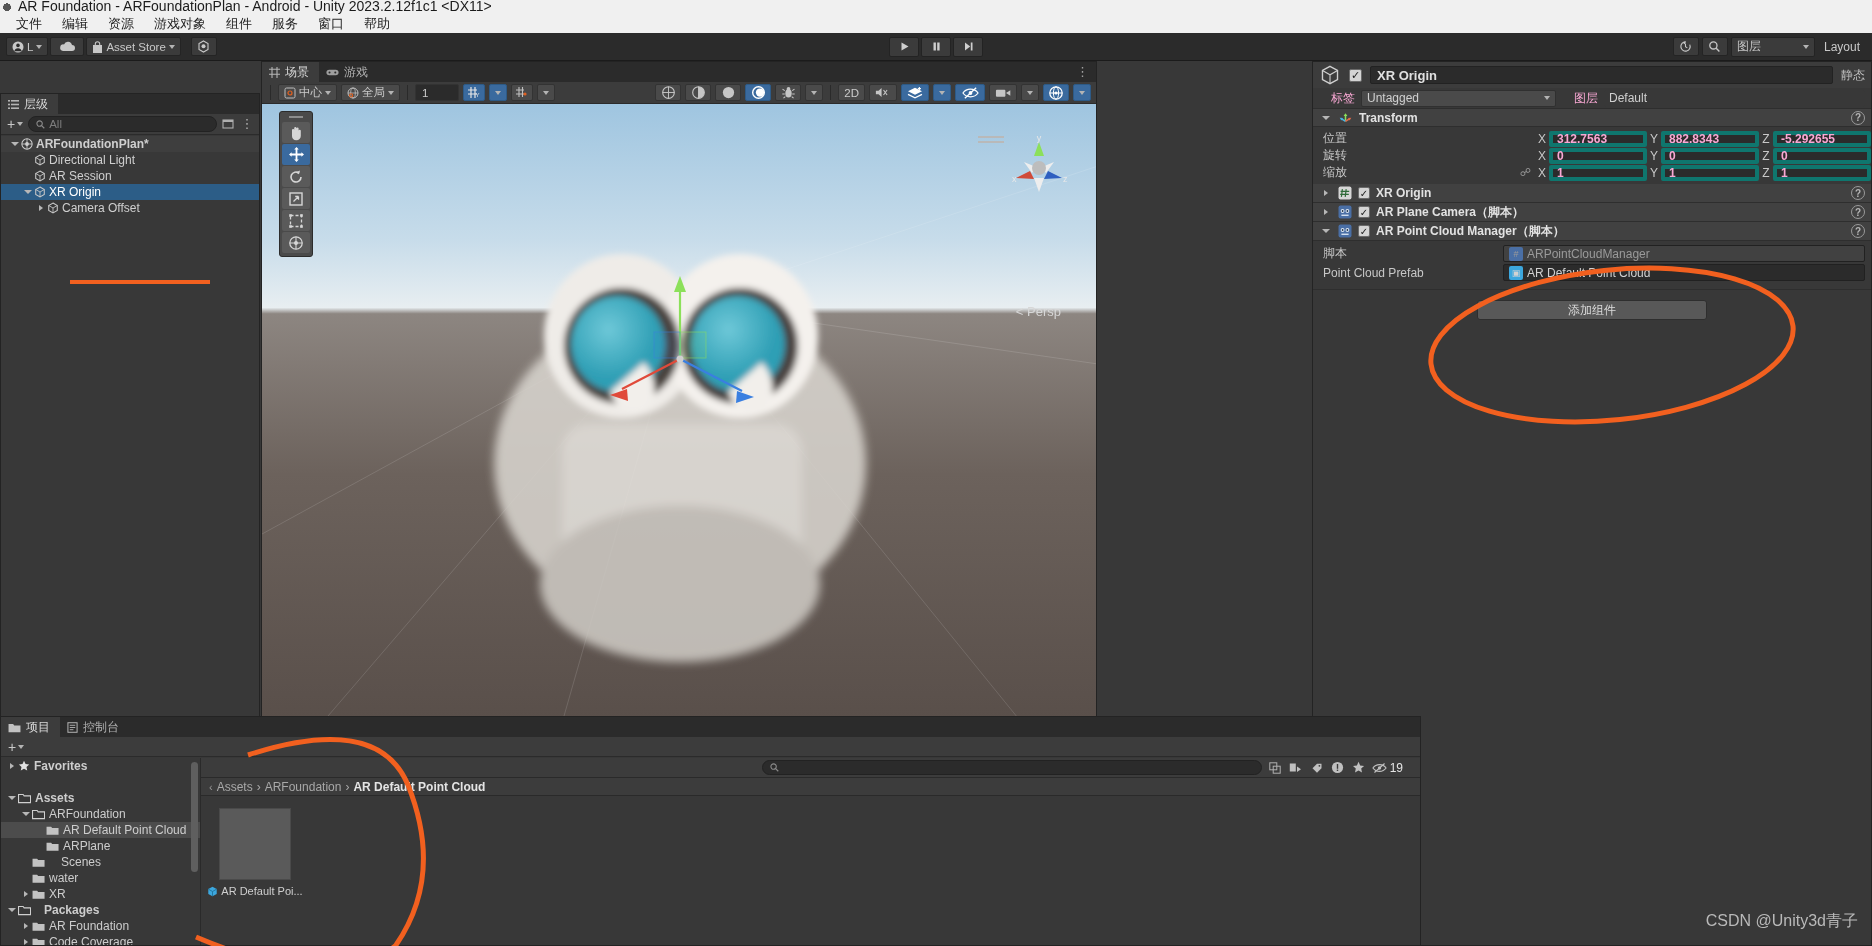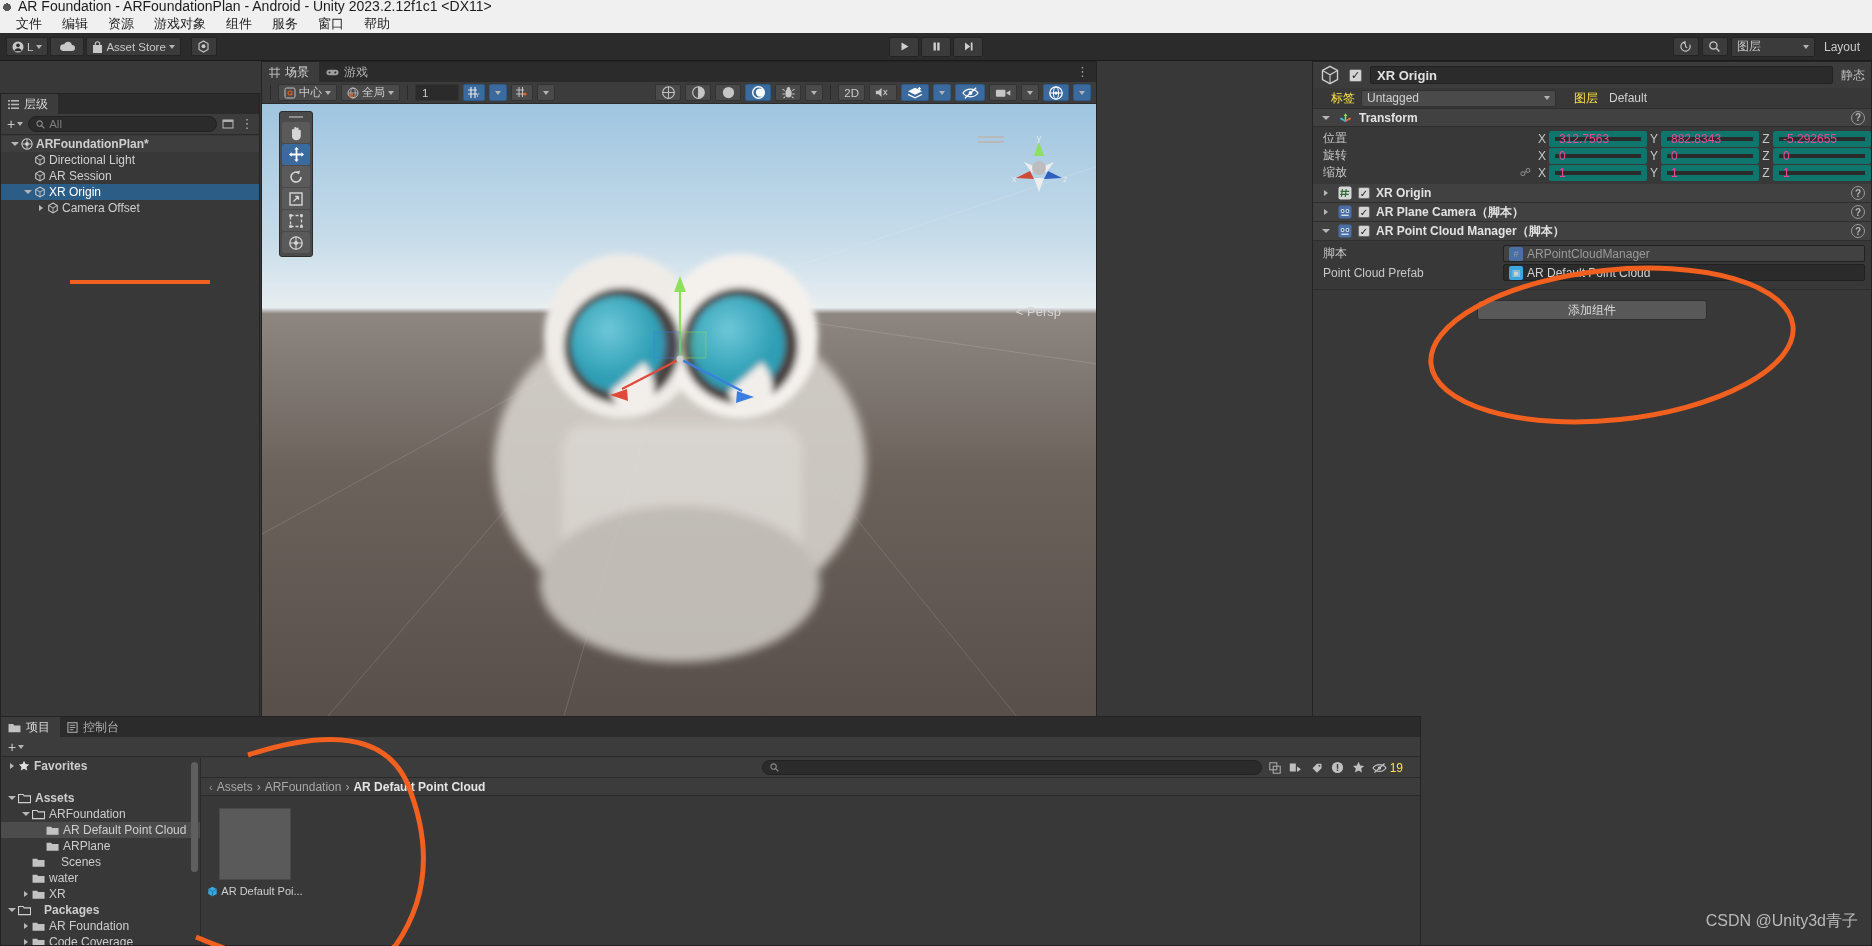--- a/index.html
+++ b/index.html
@@ -112,7 +112,7 @@
      display:flex; align-items:center; padding:0 6px; font-size:13px; color:#e0e0e0; font-weight:bold;}
   .static-lbl { font-size:12px; color:#c0c0c0; }
   .insp-row2 { height:20px; display:flex; align-items:center; padding:0 6px; gap:6px; background:#383838;}
-  .tag-lbl { font-size:12px; color:#fde047; width:36px; text-align:right;}
+  .tag-lbl { font-size:12px; color:#f9a8d4; width:36px; text-align:right;}
   .dd { height:17px; background:#4a4a4a; border:1px solid #303030; border-radius:2px; display:flex;
      align-items:center; justify-content:space-between; padding:0 5px; font-size:12px; color:#d0d0d0; cursor:pointer;}
   .comp-hdr { height:19px; background:#414141; border-top:1px solid #2e2e2e; border-bottom:1px solid #2e2e2e;

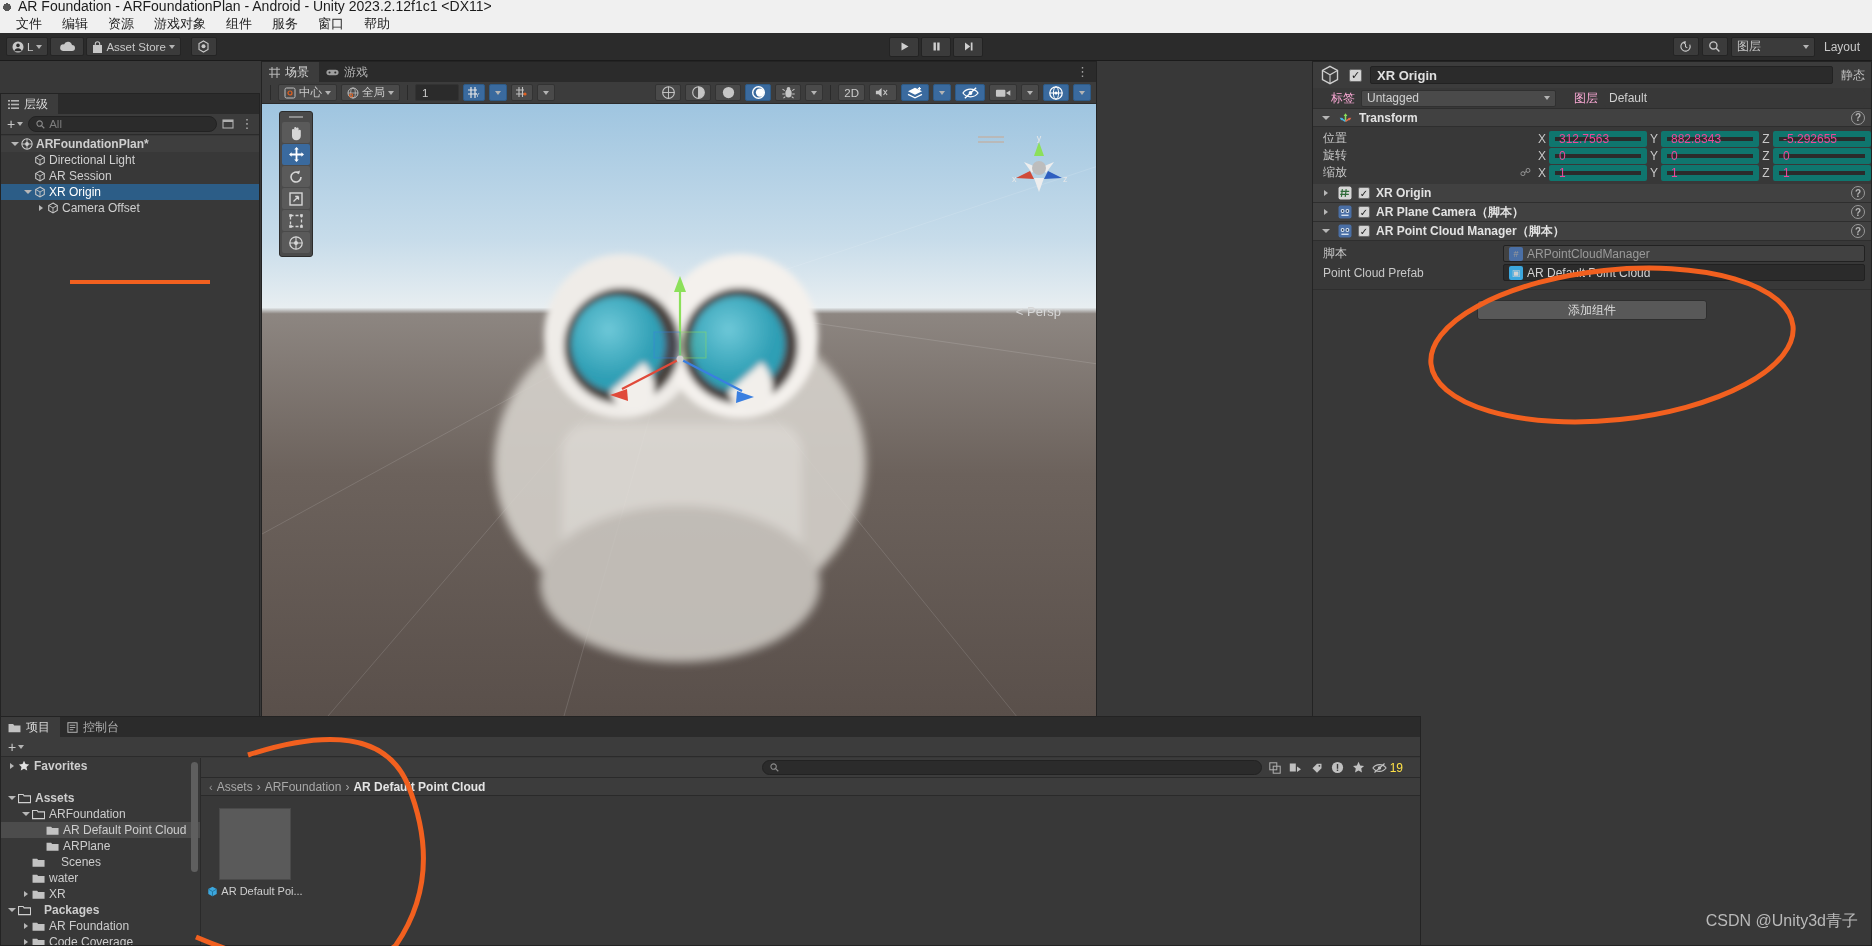--- a/index.html
+++ b/index.html
@@ -121,8 +121,8 @@
   .tr-row { height:17px; display:flex; align-items:center; font-size:12px; }
   .tr-lbl { width:40px; padding-left:10px; color:#c8c8c8; }
   .axis { width:14px; text-align:center; color:#c8c8c8; font-size:12px;}
-  .numf { height:16px; background:#2b2b2b; border:6px solid #0f766e; border-radius:2px; width:98px;
-     display:flex; align-items:center; padding:0 4px; font-size:12px; color:#ec4899; }
+  .numf { height:16px; background:#2b2b2b; border:4px solid #0f766e; border-radius:2px; width:98px;
+     display:flex; align-items:center; padding:0 4px; font-size:12px; color:#f9a8d4;font-weight:bold; }
   .help-ico { margin-left:auto; width:14px;height:14px;border-radius:50%;border:1px solid #9a9a9a;
      color:#b5b5b5; font-size:10px; display:flex;align-items:center;justify-content:center; }
   .comp-row { height:19px; background:#414141; border-bottom:1px solid #2e2e2e; display:flex;

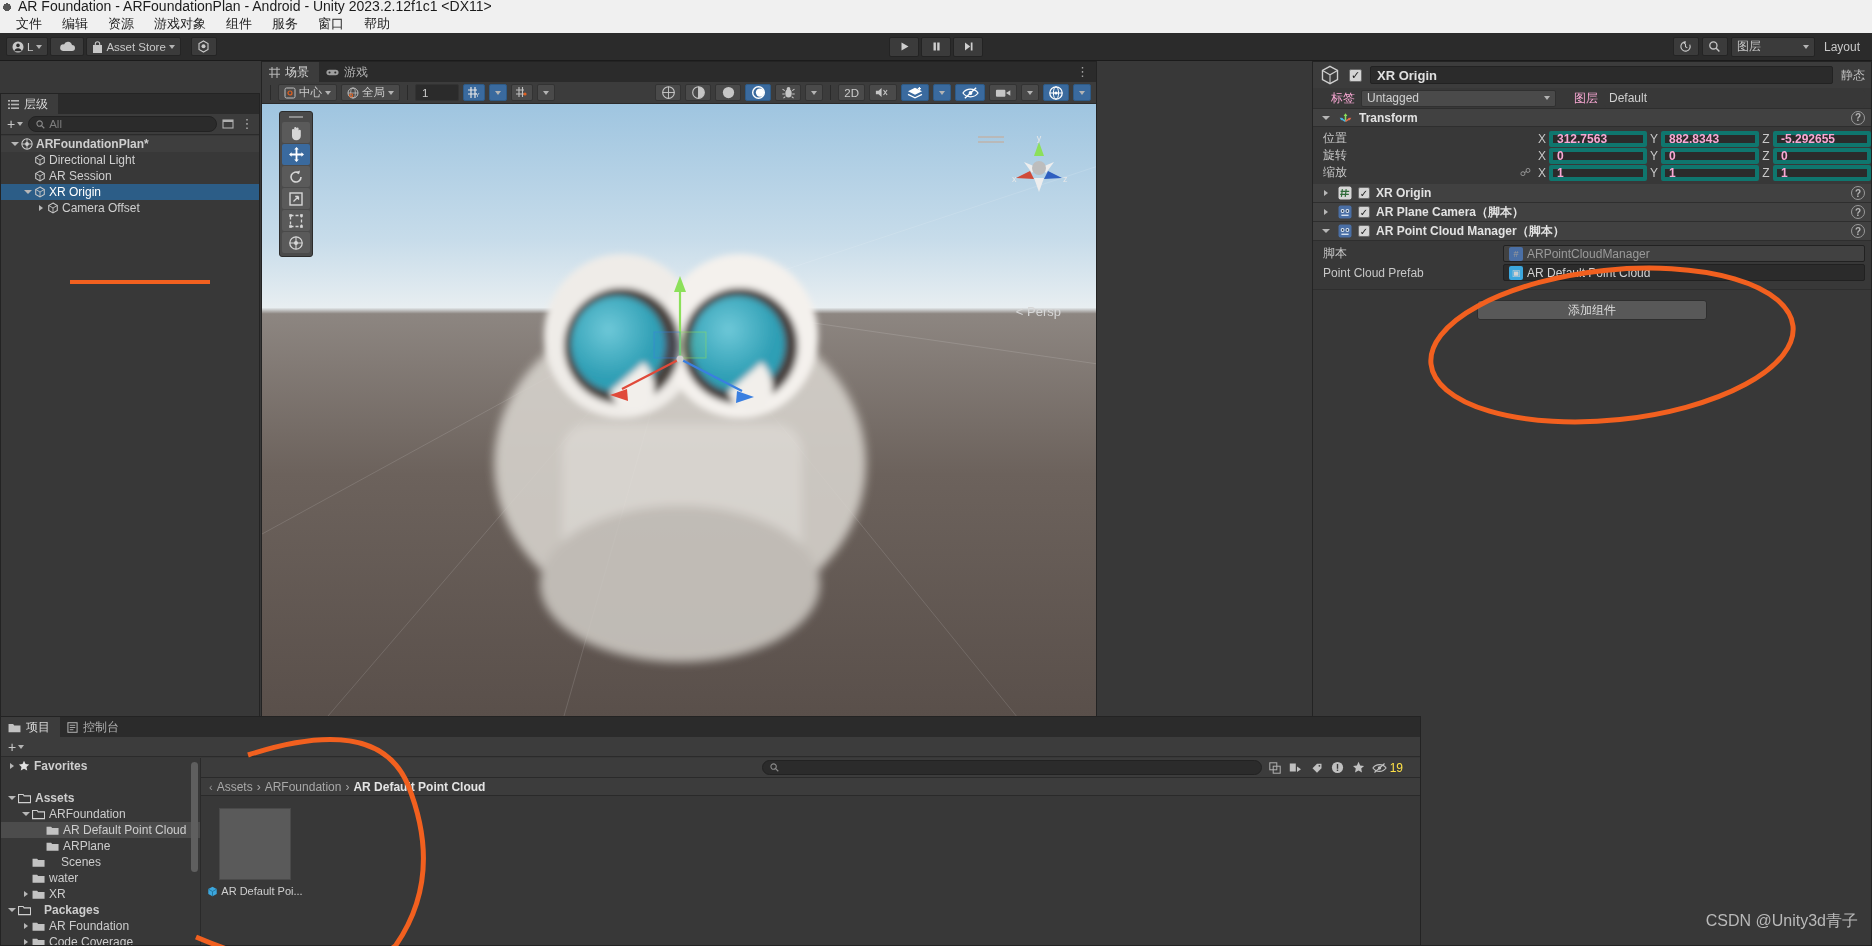--- a/index.html
+++ b/index.html
@@ -934,7 +934,7 @@
               <circle cx="8" cy="6" r="1.8" fill="#c0c0c0"></circle>
                 <path d="M2.6 10.8L13.4 1.2" stroke="#c0c0c0" stroke-width="1.3"></path>
             </svg>
-            <span class="tiny" style="font-size:12px;color:#fde047">19</span>
+            <span class="tiny" style="font-size:12px;color:#e5e5e5">19</span>
           </div>
           <div style="width:6px"></div>
         </div>

